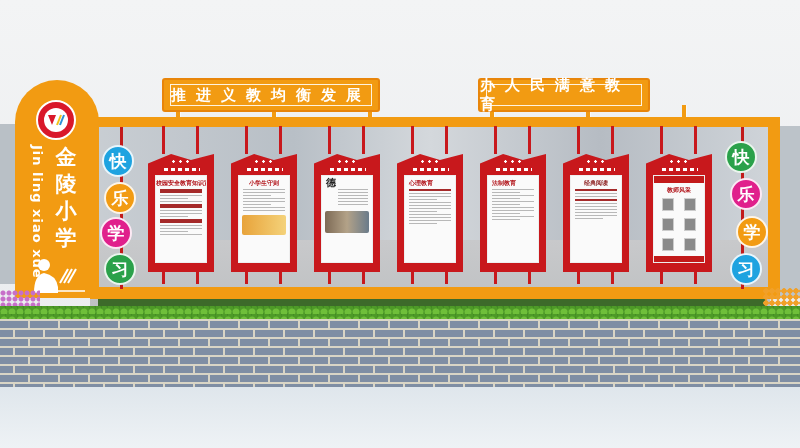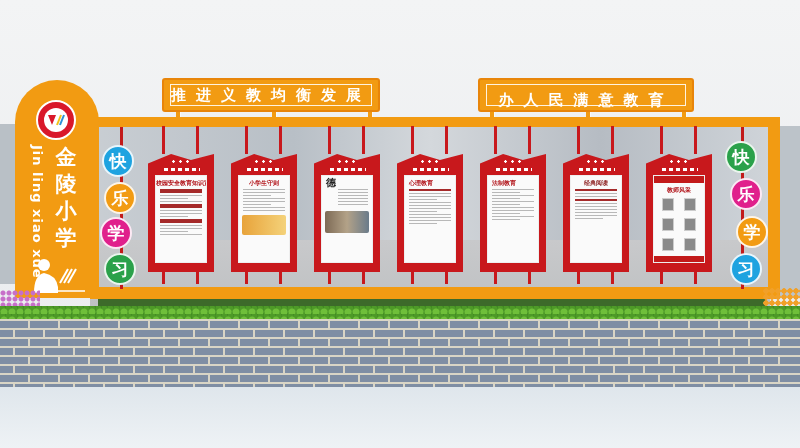--- a/index.html
+++ b/index.html
@@ -153,7 +153,7 @@
 <div class="sign-post" style="left:490px; top:105px; height:14px;"></div>
 <div class="sign-post" style="left:586px; top:105px; height:14px;"></div>
 <div class="sign-post" style="left:682px; top:105px; height:14px;"></div>
-<div class="sign" style="left:478px; top:78px; width:216px;align-items:flex-end;">
+<div class="sign" style="left:478px; top:78px; width:172px;">
   <div class="sign-inner"></div>
   <span class="sign-text">办人民满意教育</span>
 </div>

